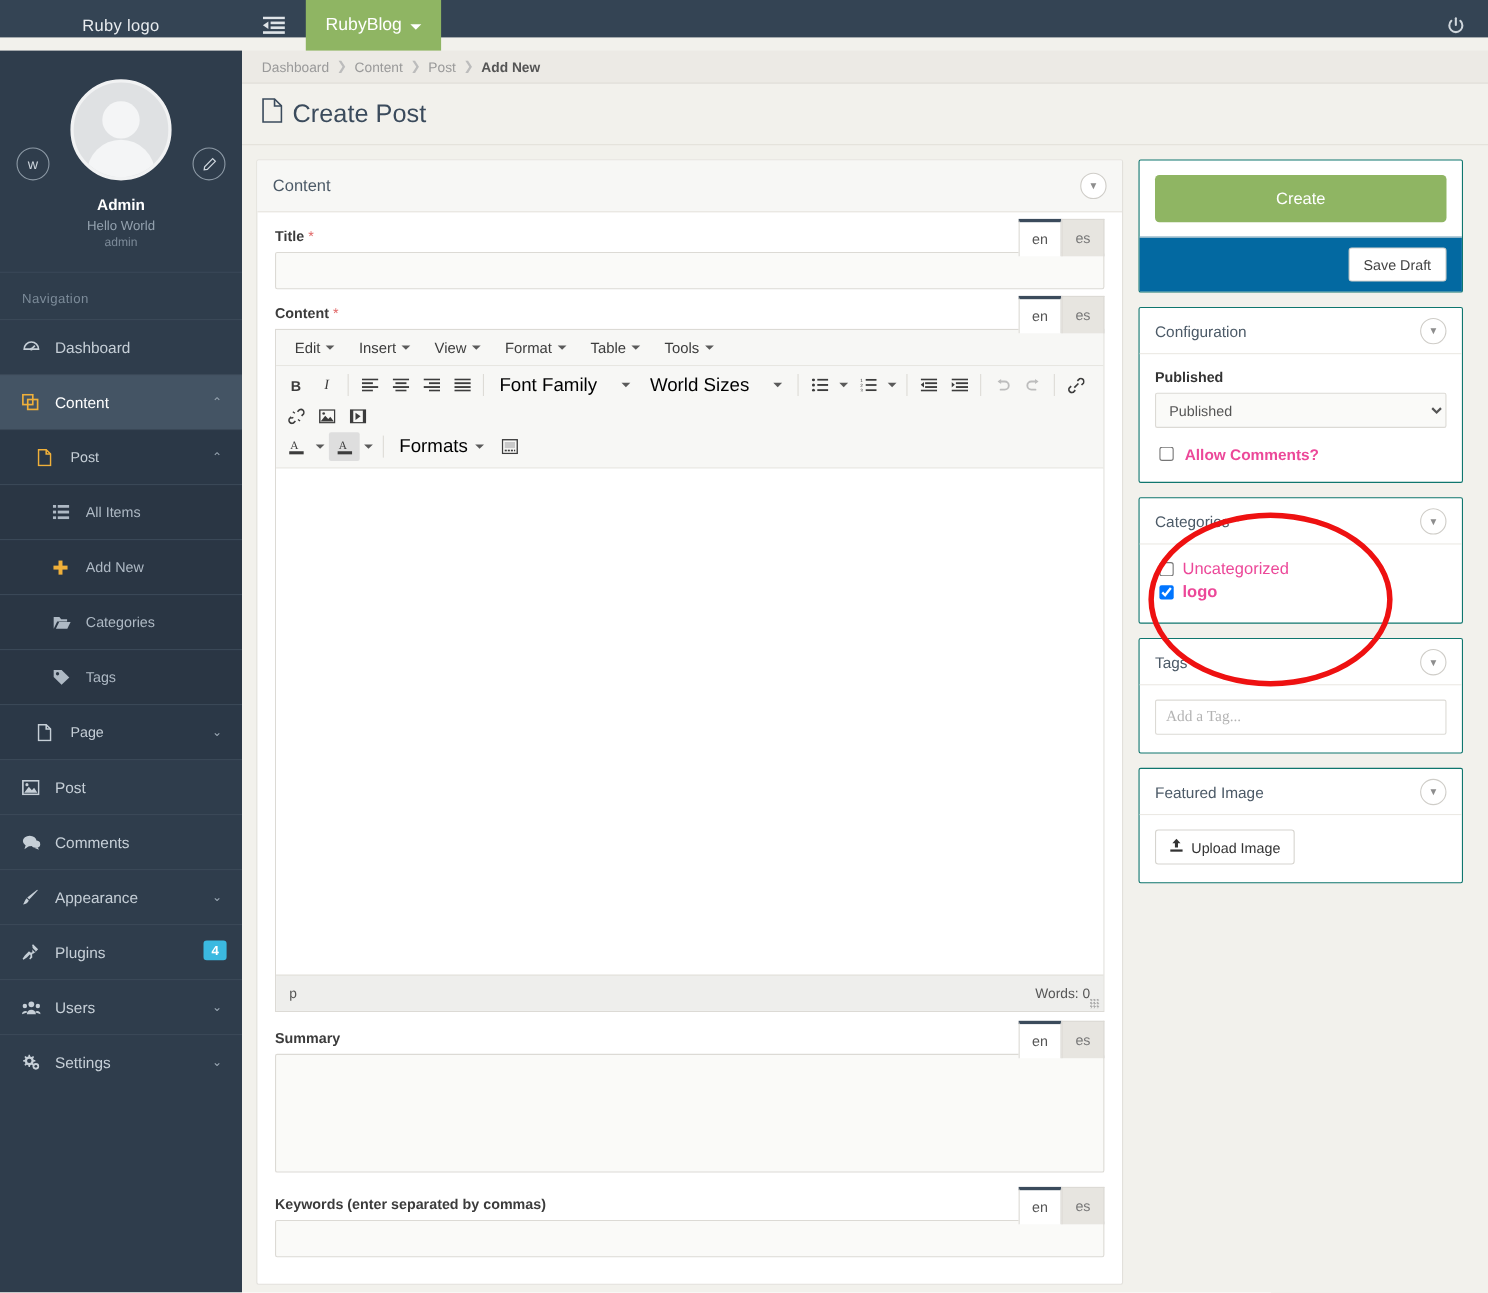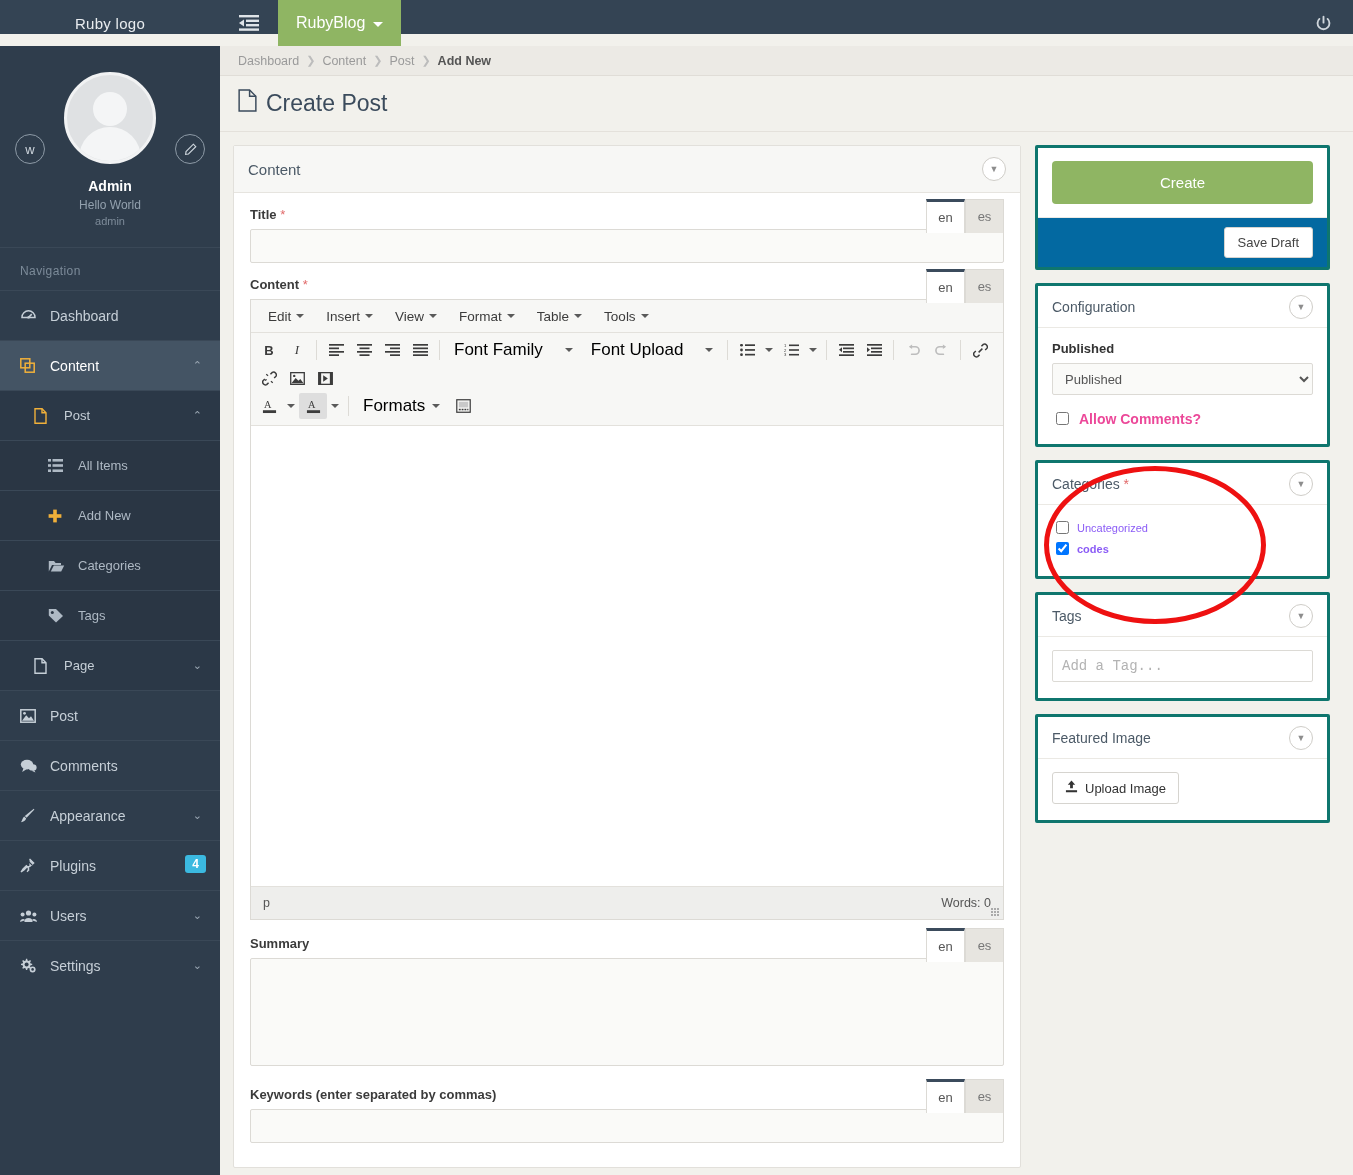--- a/index.html
+++ b/index.html
@@ -198,7 +198,7 @@
 
   
   #right-col{ width:295px; display:flex; flex-direction:column; gap:13px; }
-  .panel{ background:#fff; border:3px solid #0f766e; border-radius:2px; }
+  .panel{ background:#fff; border:1px solid #0f766e; border-radius:2px; }
   .panel-head{
     height:42px; display:flex; align-items:center; padding:0 14px;
     position:relative; border-bottom:1px solid #ebe9e4;

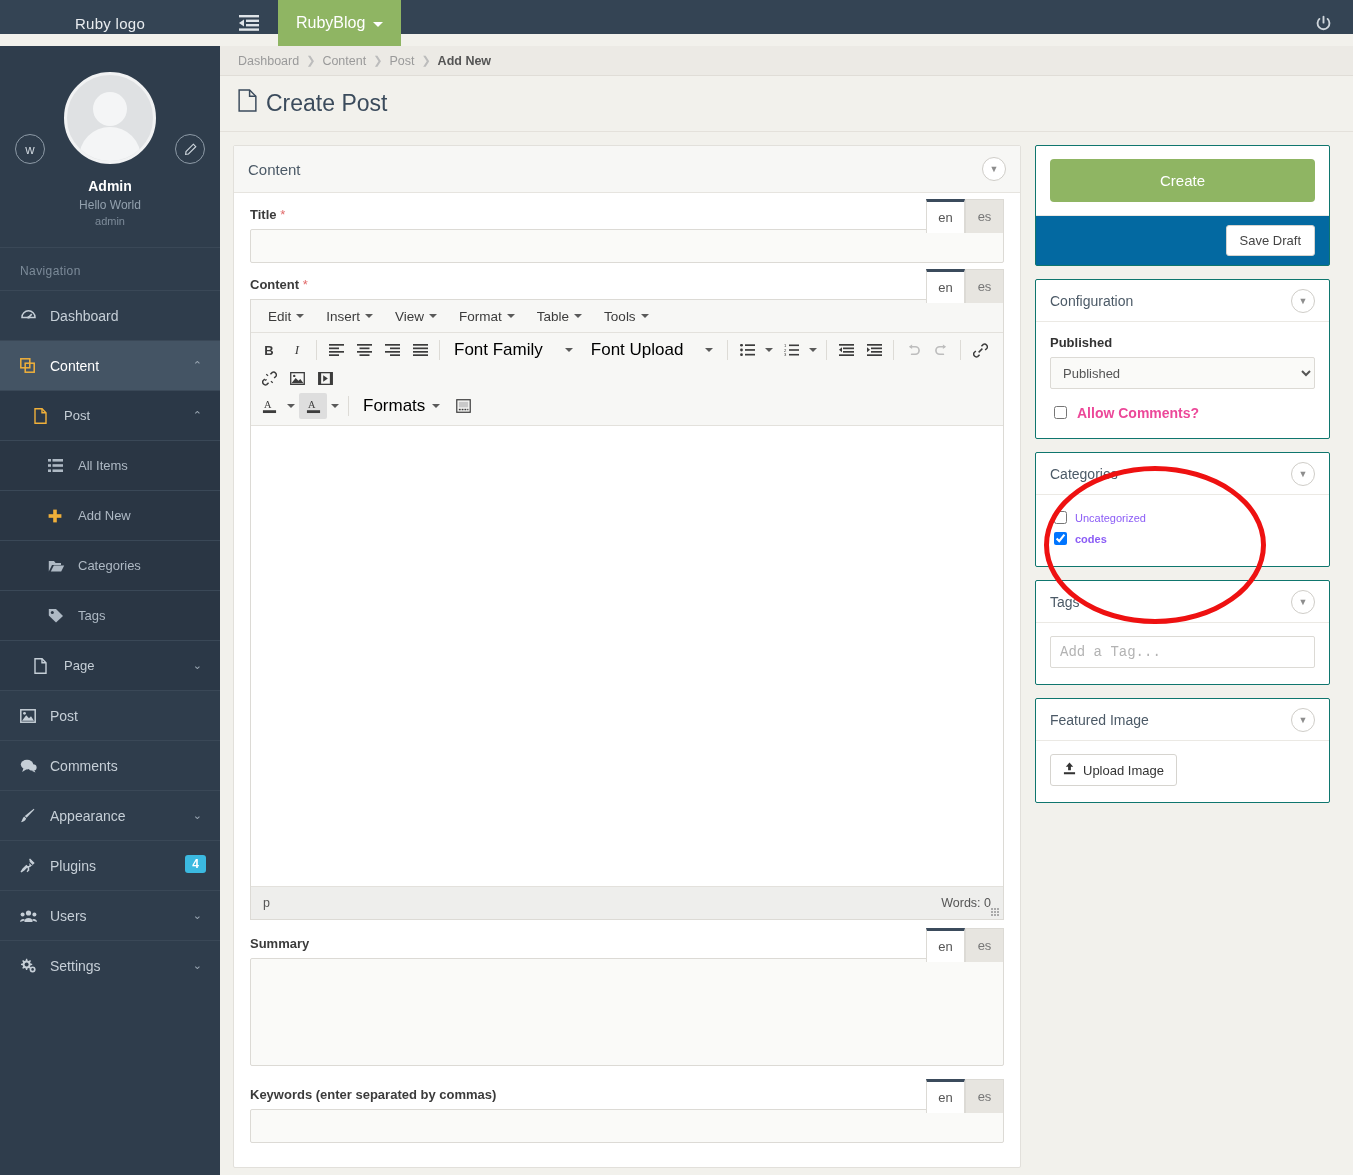--- a/index.html
+++ b/index.html
@@ -580,7 +580,7 @@
                   <span class="dn"></span>
                 </div>
                 <div class="tlabel">
-                  <span>Font Upload</span>
+                  <span>World Sizes</span>
                   <span class="dn"></span>
                 </div>
                 <div class="tsep"></div>

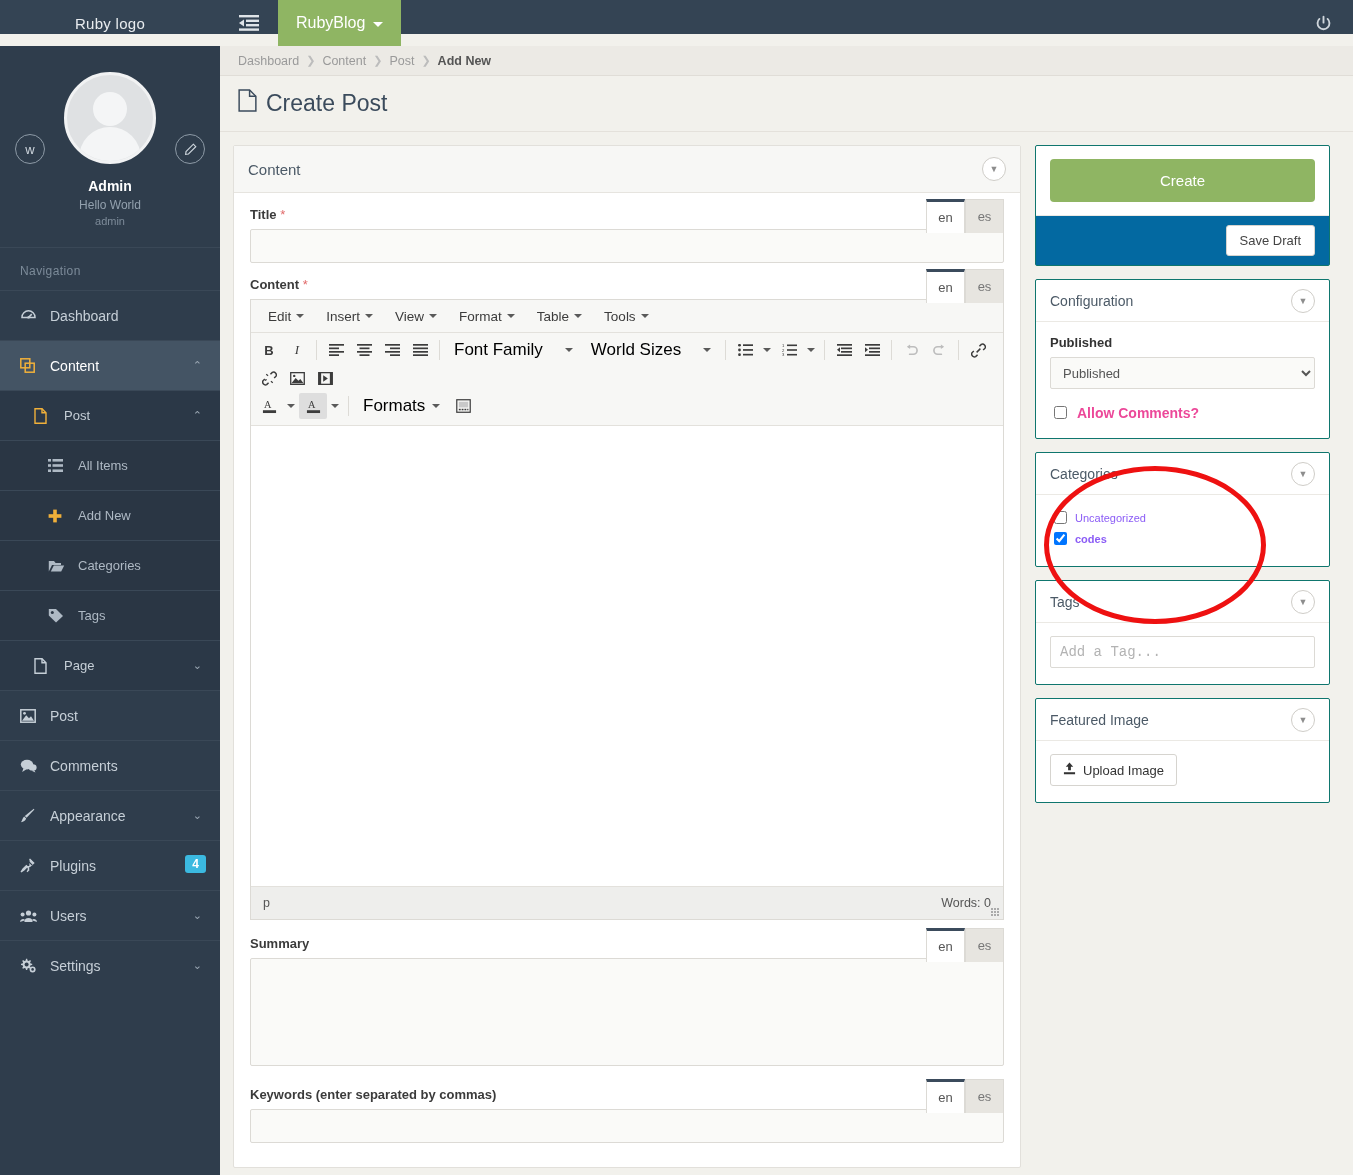--- a/index.html
+++ b/index.html
@@ -229,7 +229,7 @@
   .cb-row{ display:flex; align-items:center; gap:7px; margin-top:14px; }
   .cb-row .lbl{ font-size:14px;font-weight:bold;color:#ec4899; }
   .cat-row{ display:flex; align-items:center; gap:5px; margin-bottom:2px; }
-  .cat-row .lbl{ font-size:11px; color:#8b5cf6; }
+  .cat-row .lbl{ font-size:15px; color:#ec4899; }
   .cat-row.checked .lbl{ font-weight:bold; }
   #tag-input{
     width:100%;height:32px;border:1px solid #dcdad5;background:#fff;

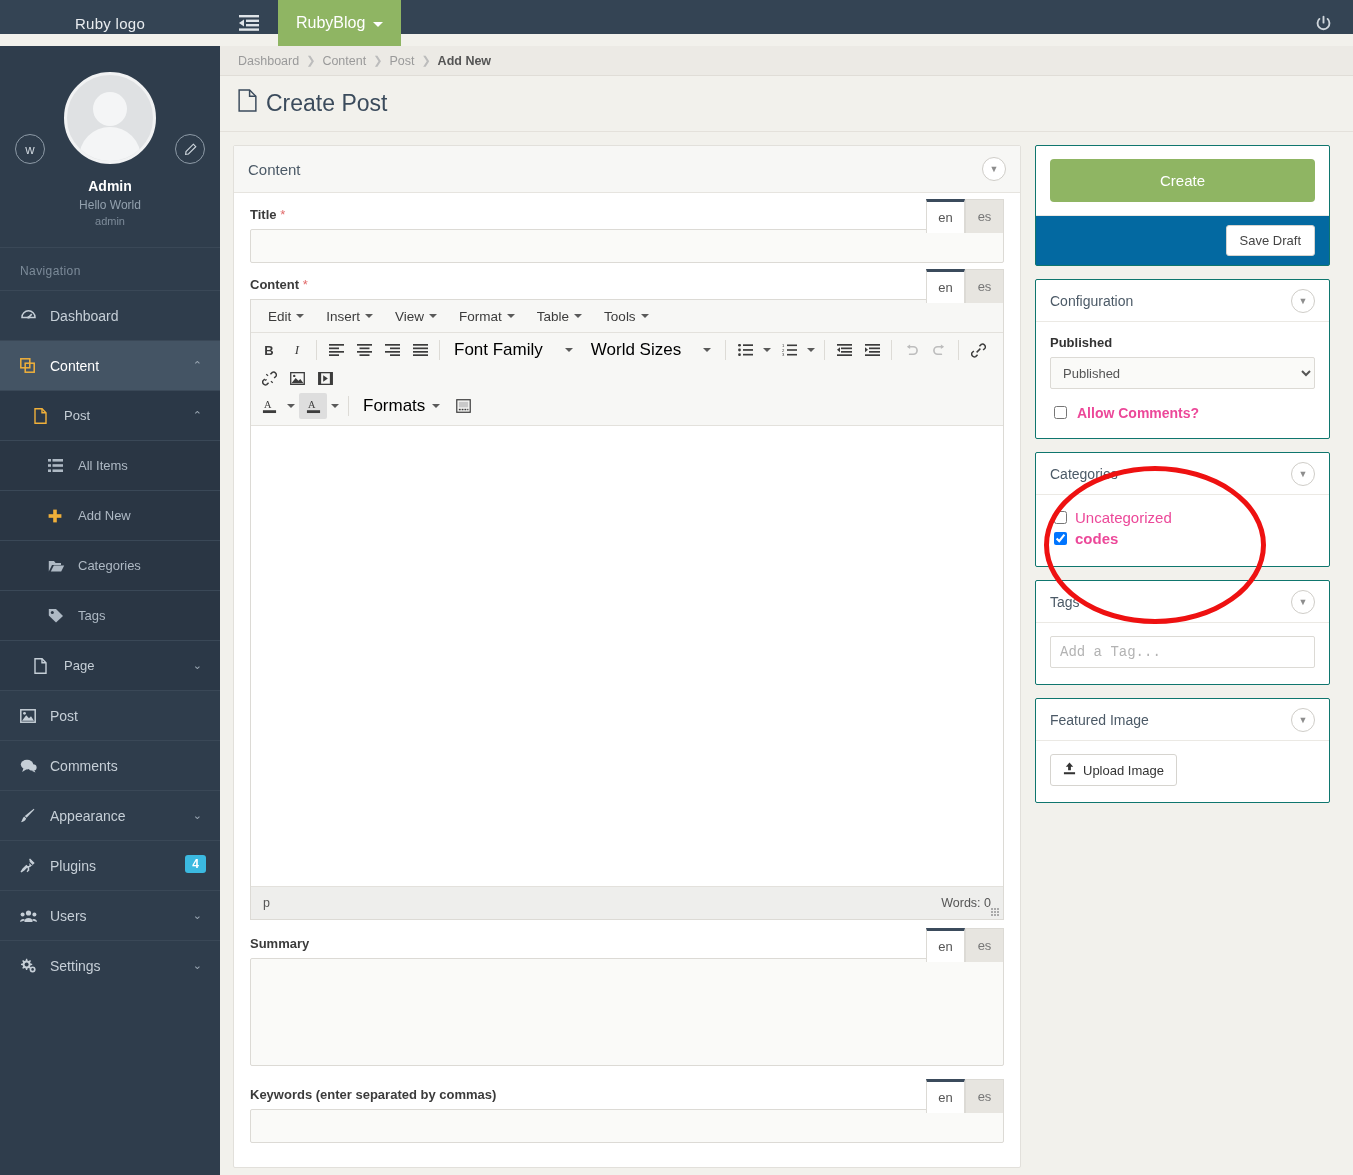--- a/index.html
+++ b/index.html
@@ -787,7 +787,7 @@
             </div>
             <div class="cat-row checked">
               <input type="checkbox" checked="" style="">
-              <span class="lbl">codes</span>
+              <span class="lbl">logo</span>
             </div>
           </div>
       </div>

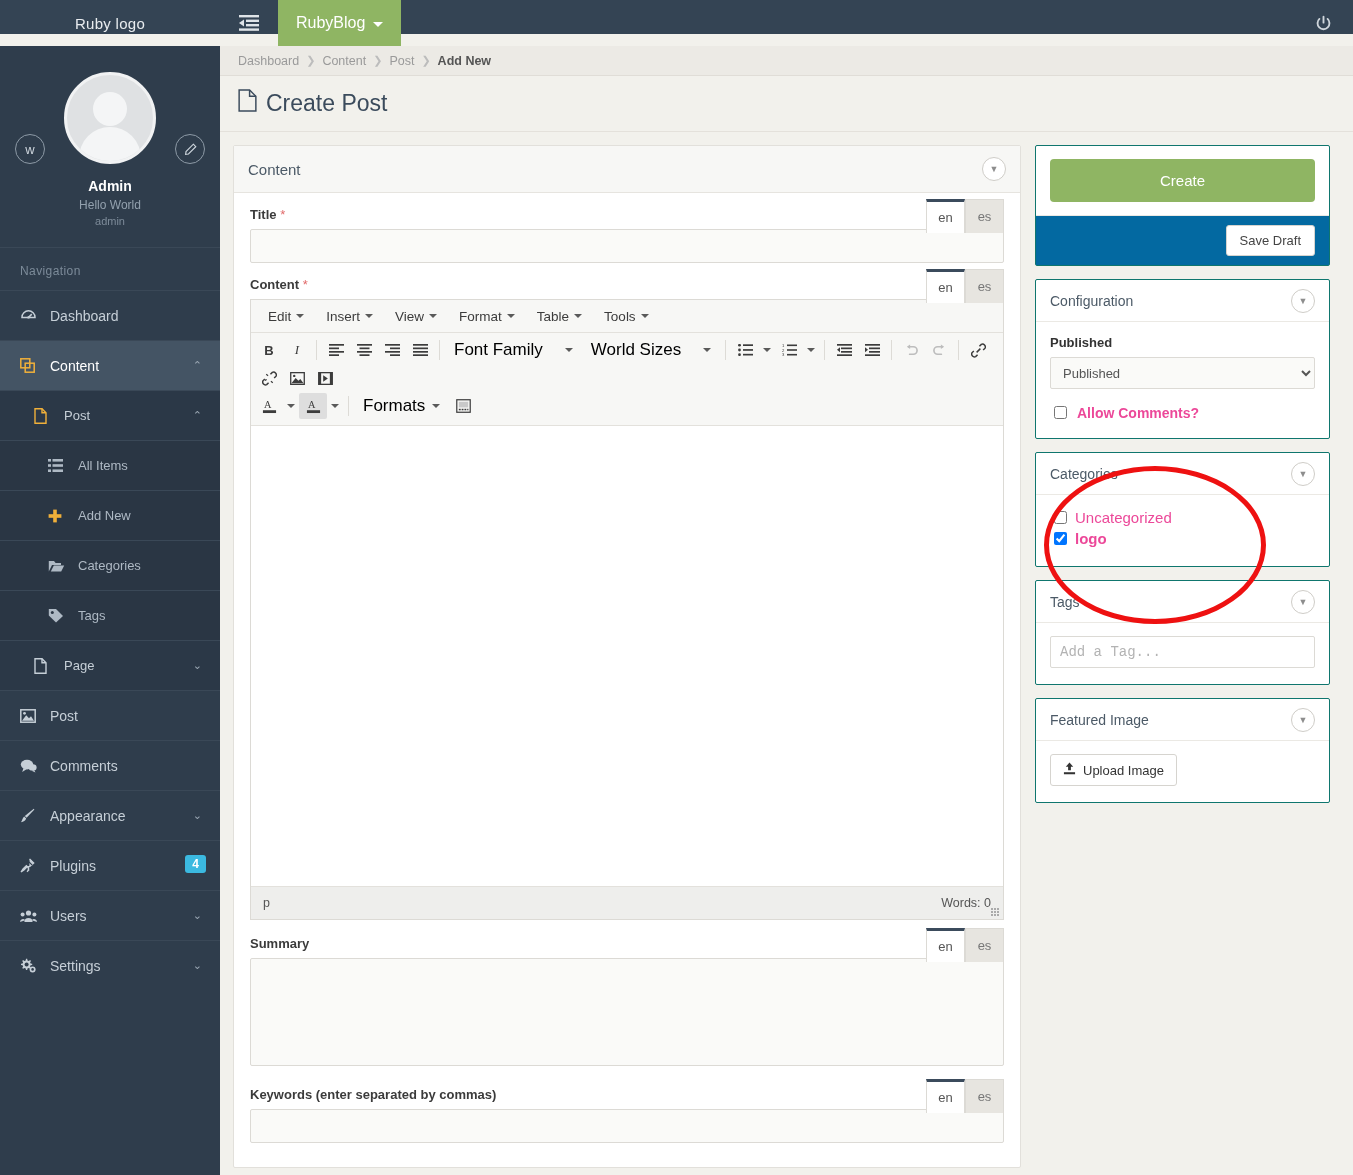--- a/index.html
+++ b/index.html
@@ -233,7 +233,7 @@
   .cat-row.checked .lbl{ font-weight:bold; }
   #tag-input{
     width:100%;height:32px;border:1px solid #dcdad5;background:#fff;
-    border-radius:2px;padding:0 9px;font-size:14px;font-family:Liberation Mono, monospace;
+    border-radius:2px;padding:0 9px;font-size:14px;font-family:Liberation Serif, serif;
     outline:none;color:#a16207;
   }
   #tag-input::placeholder{ color:#b3b3b3; }

